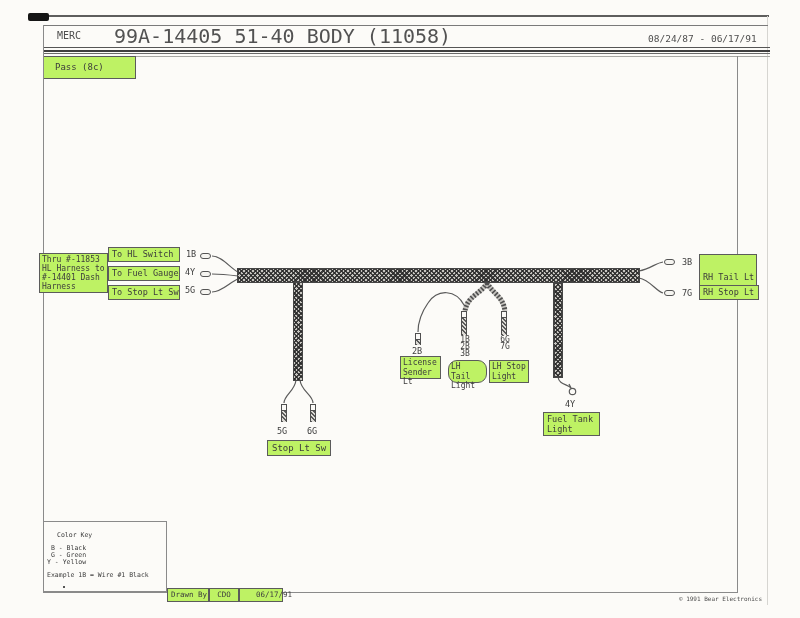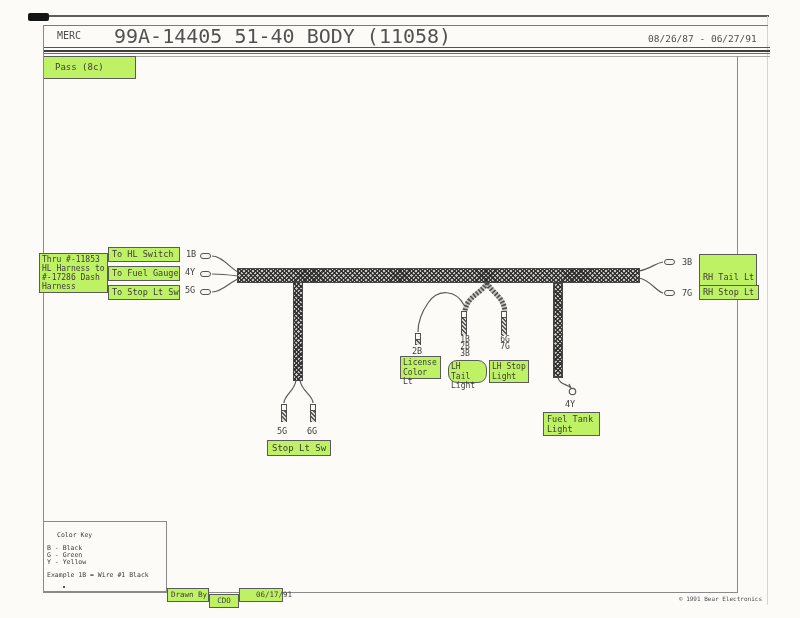--- a/index.html
+++ b/index.html
@@ -5,7 +5,7 @@
   html,body{margin:0;padding:0;background:#e9e8e4;}
   .sheet{position:relative;width:800px;height:618px;background:#fcfbf8;overflow:hidden;
          font-family:"DejaVu Sans Mono",monospace;color:#3c3c3c;}
-  .abs{position:absolute;}
+  .abs{position:absolute;text-align:right;}
   .line{position:absolute;background:#6a6a6a;}
   .t{font-family:"DejaVu Sans Mono",monospace;color:#3c3c3c;white-space:nowrap;}
   .box{position:absolute;border:1px solid #5b5b5b;background:#bef264;color:#3c3c3c;

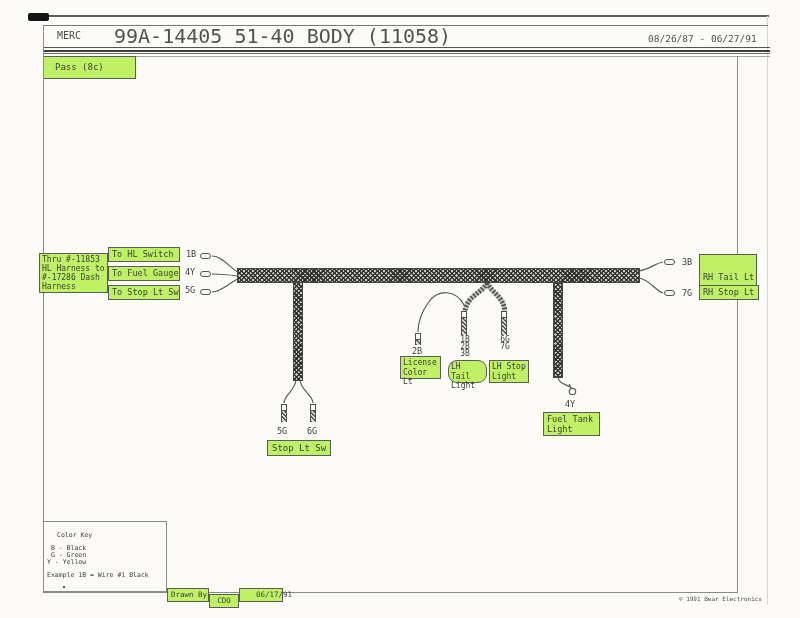--- a/index.html
+++ b/index.html
@@ -34,7 +34,7 @@
   <div class="line" style="left:43px;top:25px;width:725px;height:1px;background:#7a7a7a;"></div>
   <div class="t abs" style="left:57px;top:30px;font-size:10px;color:#4e4e4e;">MERC</div>
   <div class="t abs" style="left:114px;top:26px;font-size:20px;line-height:20px;color:#525252;letter-spacing:0px;">99A-14405 51-40 BODY (11058)</div>
-  <div class="t abs" style="left:648px;top:33px;font-size:9.5px;color:#4e4e4e;">08/26/87 - 06/27/91</div>
+  <div class="t abs" style="left:648px;top:33px;font-size:9.5px;color:#4e4e4e;">08/24/87 - 06/17/91</div>
   <div class="line" style="left:43px;top:47px;width:727px;height:1px;background:#555;"></div>
   <div class="line" style="left:43px;top:50px;width:727px;height:2px;background:#3f3f3f;"></div>
   <div class="line" style="left:43px;top:53px;width:727px;height:1px;background:#6a6a6a;"></div>

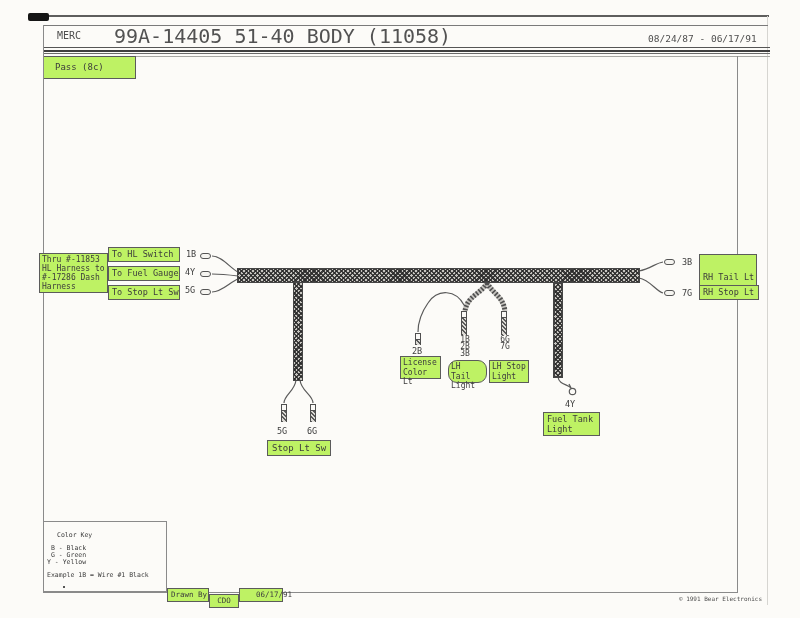--- a/index.html
+++ b/index.html
@@ -82,7 +82,7 @@
   <div class="box" style="left:39px;top:253px;width:69px;height:40px;padding:1px 2px;font-size:8px;line-height:9px;white-space:normal;">
     <div>Thru #-11853</div>
     <div>HL Harness to</div>
-    <div>#-17286 Dash</div>
+    <div>#-14401 Dash</div>
     <div>Harness</div>
   </div>
 

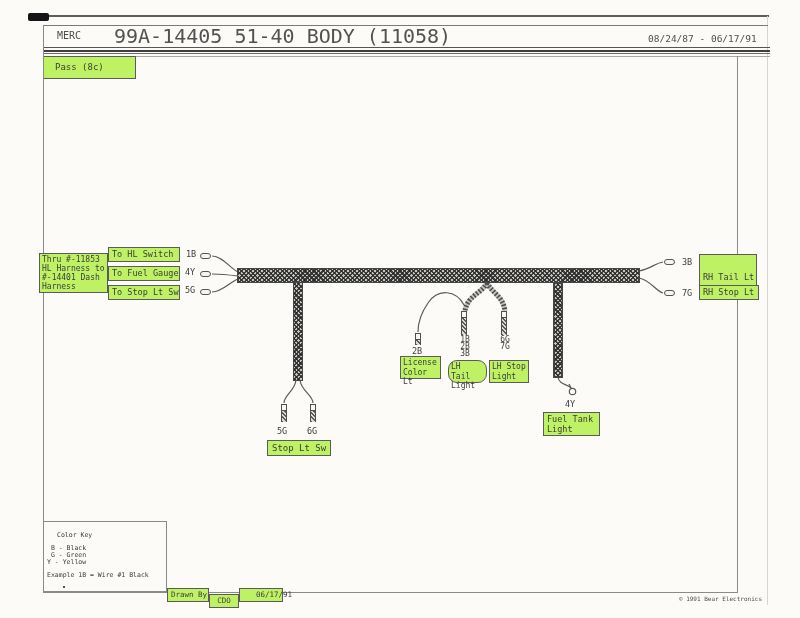--- a/index.html
+++ b/index.html
@@ -120,7 +120,7 @@
   <div class="t wirelbl" style="left:412px;top:347px;">2B</div>
   <div class="box" style="left:400px;top:356px;width:41px;height:23px;padding:1px 2px;font-size:8px;line-height:9.5px;white-space:normal;">
     <div>License</div>
-    <div>Color Lt</div>
+    <div>Sender Lt</div>
   </div>
 
   <div class="term-sq" style="left:461px;top:311px;"></div>

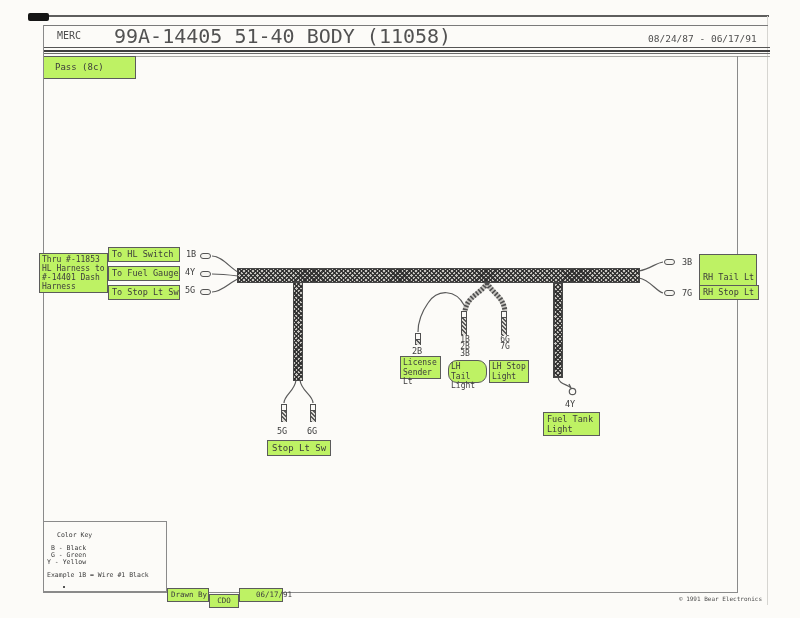--- a/index.html
+++ b/index.html
@@ -175,7 +175,7 @@
   <div class="box" style="left:167px;top:588px;width:42px;height:14px;padding:1px 3px;font-size:7.5px;">
     <span>Drawn By</span>
   </div>
-  <div class="box" style="left:209px;top:588px;width:30px;height:14px;padding:1px 0;font-size:7.5px;text-align:center;margin-top:6px;">
+  <div class="box" style="left:209px;top:588px;width:30px;height:14px;padding:1px 0;font-size:7.5px;text-align:center;">
     <span>CDO</span>
   </div>
   <div class="box" style="left:239px;top:588px;width:44px;height:14px;padding:1px 16px;font-size:7.5px;text-align:left;">

